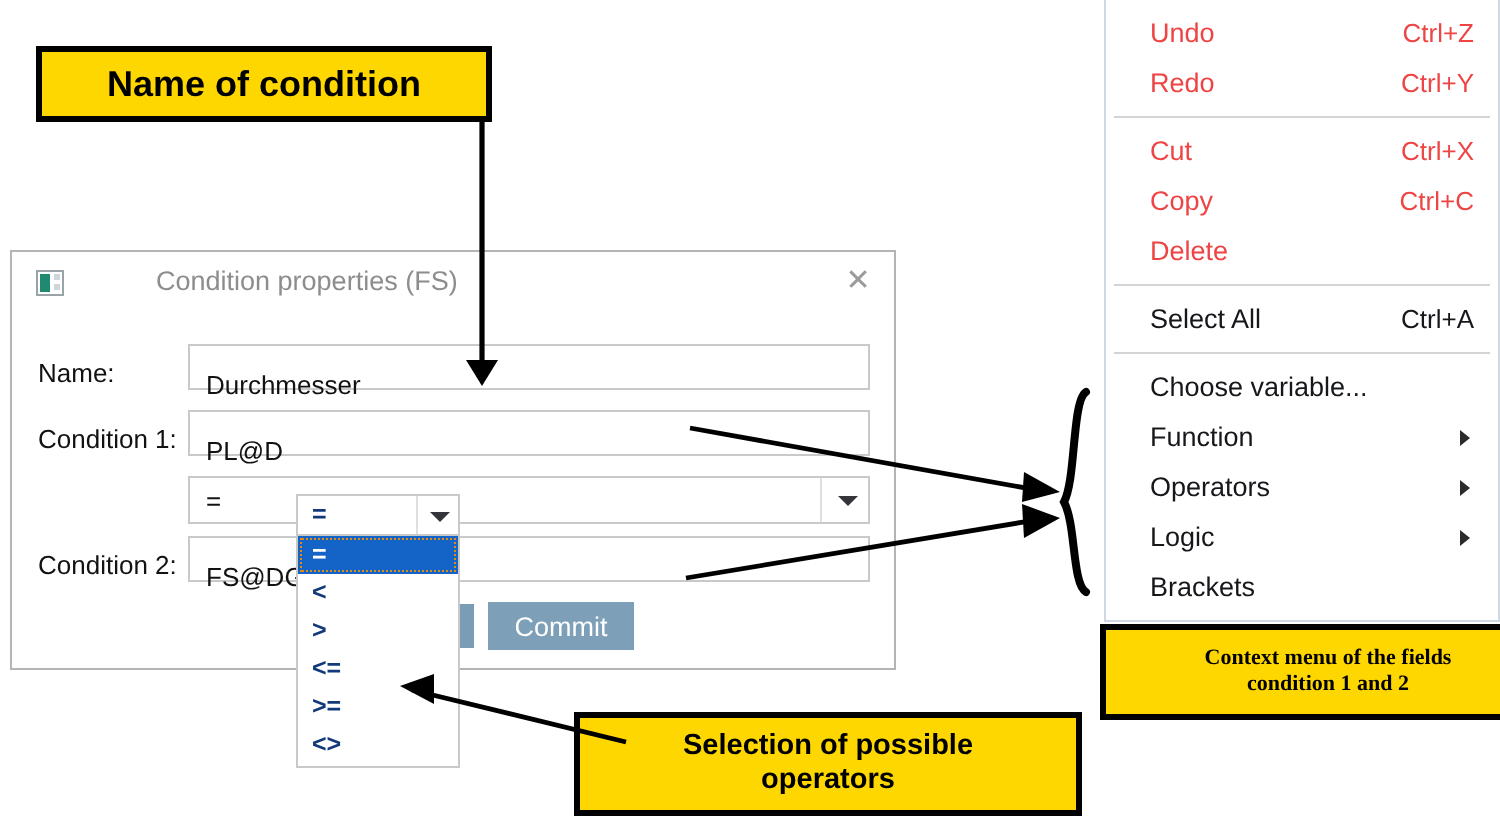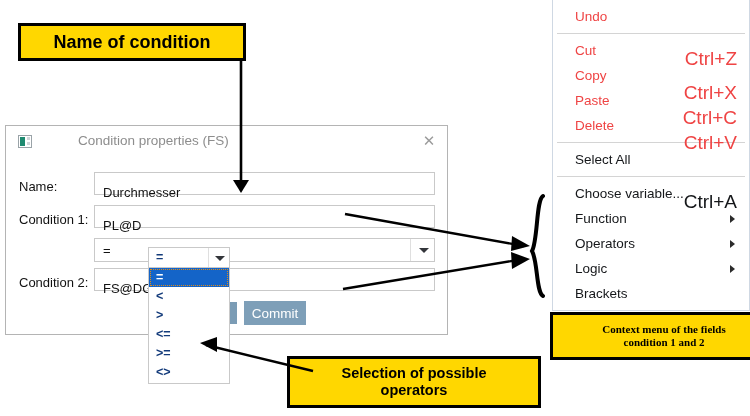--- a/index.html
+++ b/index.html
@@ -264,8 +264,7 @@
   .menu-accel {
     position: absolute;
     right: 12px; top: 0;
-    font-size: 19px;
-    margin-top: 42px;
+    font-size: 13px;
   }
   .menu-sep {
     height: 1px;

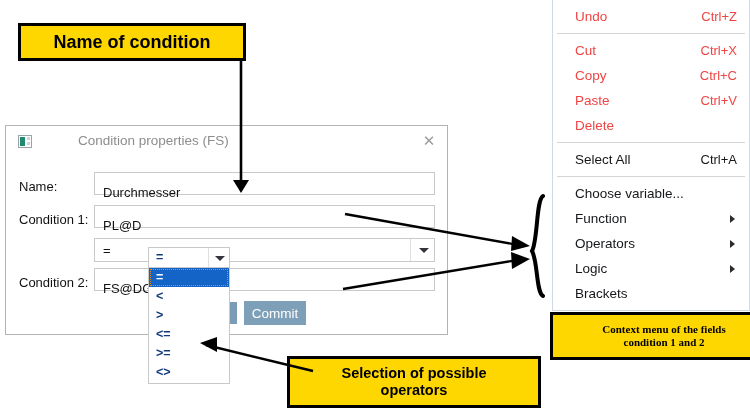--- a/index.html
+++ b/index.html
@@ -342,6 +342,7 @@
 
   <div id="context-menu">
       <div class="menu-item disabled"><span>Undo</span><span class="menu-accel">Ctrl+Z</span></div>
+      <div class="menu-item disabled"><span>Redo</span><span class="menu-accel">Ctrl+Y</span></div>
       <div class="menu-sep"></div>
       <div class="menu-item disabled"><span>Cut</span><span class="menu-accel">Ctrl+X</span></div>
       <div class="menu-item disabled"><span>Copy</span><span class="menu-accel">Ctrl+C</span></div>

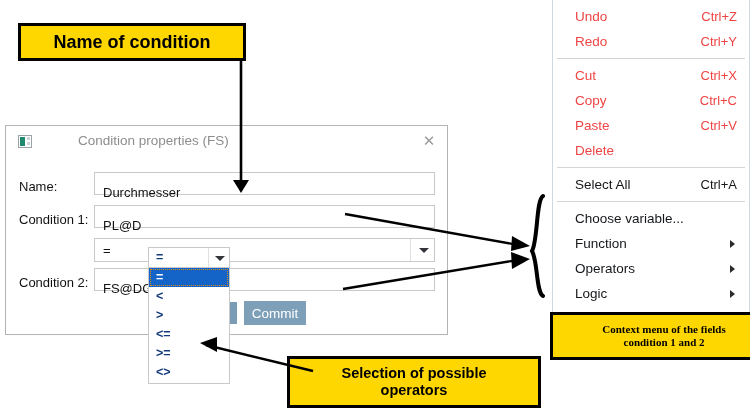--- a/index.html
+++ b/index.html
@@ -346,7 +346,6 @@
       <div class="menu-sep"></div>
       <div class="menu-item disabled"><span>Cut</span><span class="menu-accel">Ctrl+X</span></div>
       <div class="menu-item disabled"><span>Copy</span><span class="menu-accel">Ctrl+C</span></div>
-      <div class="menu-item disabled"><span>Paste</span><span class="menu-accel">Ctrl+V</span></div>
       <div class="menu-item disabled"><span>Delete</span></div>
       <div class="menu-sep"></div>
       <div class="menu-item enabled"><span>Select All</span><span class="menu-accel">Ctrl+A</span></div>

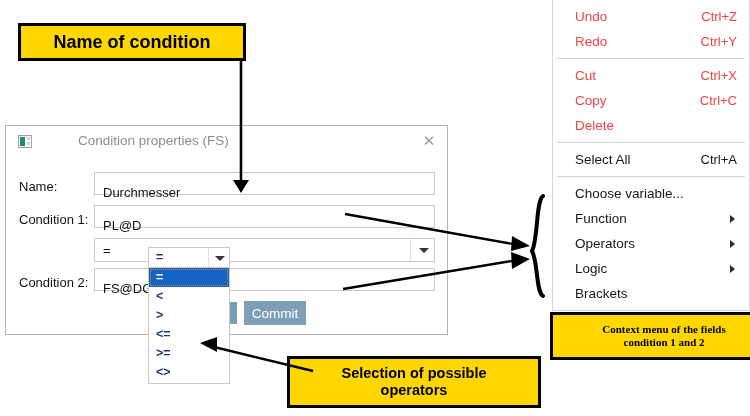--- a/index.html
+++ b/index.html
@@ -172,7 +172,7 @@
   #btn-commit {
     position: absolute;
     left: 238px; top: 175px;
-    width: 62px; height: 24px;
+    width: 73px; height: 24px;
     background: #7e9fb8;
     border: none;
     color: #ffffff;

